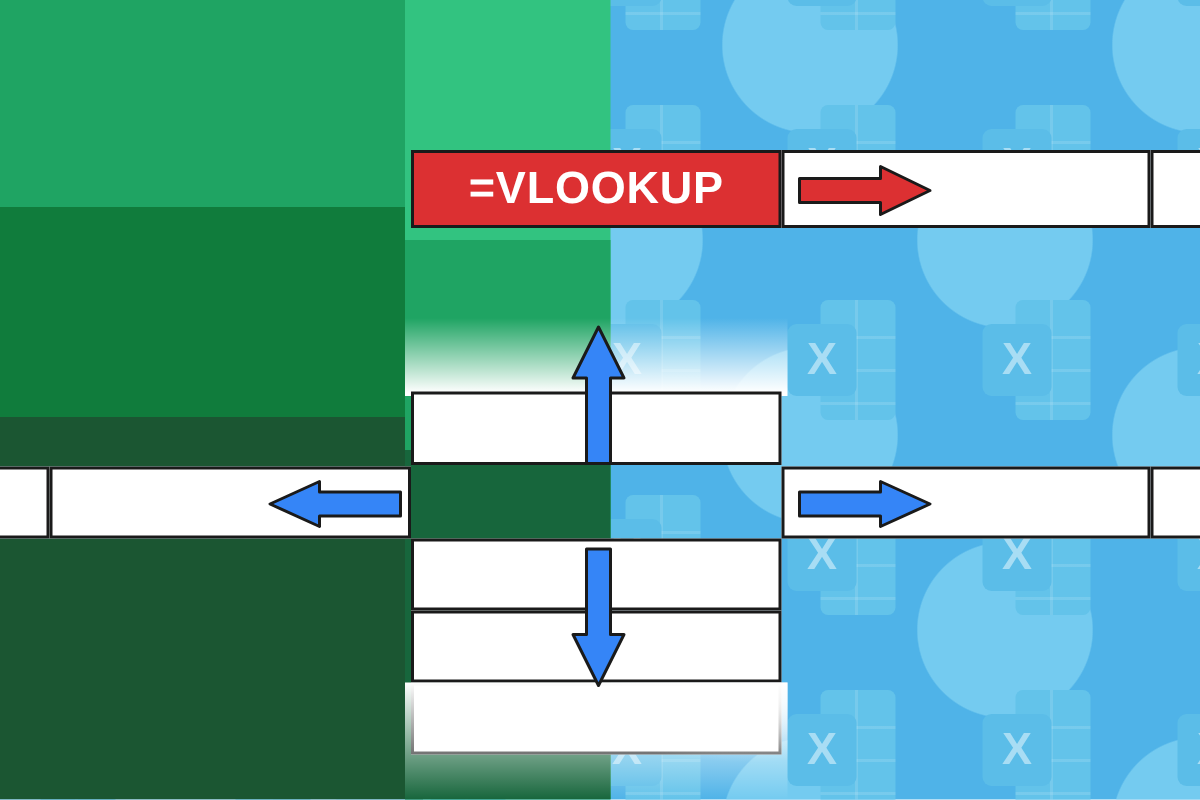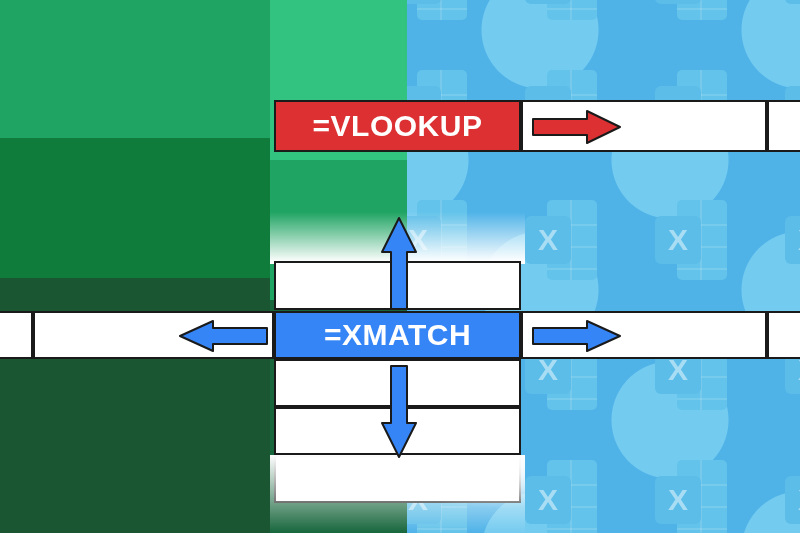--- a/index.html
+++ b/index.html
@@ -379,9 +379,6 @@
   <div class="cell" style="left: -30px; top: 311px; width: 63px; height: 48px; border-color: rgb(26, 26, 26);"></div>
   <div class="cell" style="left: 33px; top: 311px; width: 241px; height: 48px; border-color: rgb(26, 26, 26);"></div>
 
-  <div class="cell formula-cell" id="xmatchCell" style="left:274px;top:311px;width:247px;height:48px;background:#3585F7;border-color:#1A1A1A;">
-    <span>=XMATCH</span>
-  </div>
 
   <div class="cell" style="left: 521px; top: 311px; width: 246px; height: 48px; border-color: rgb(26, 26, 26);"></div>
   <div class="cell" style="left: 767px; top: 311px; width: 60px; height: 48px; border-color: rgb(26, 26, 26);"></div>

